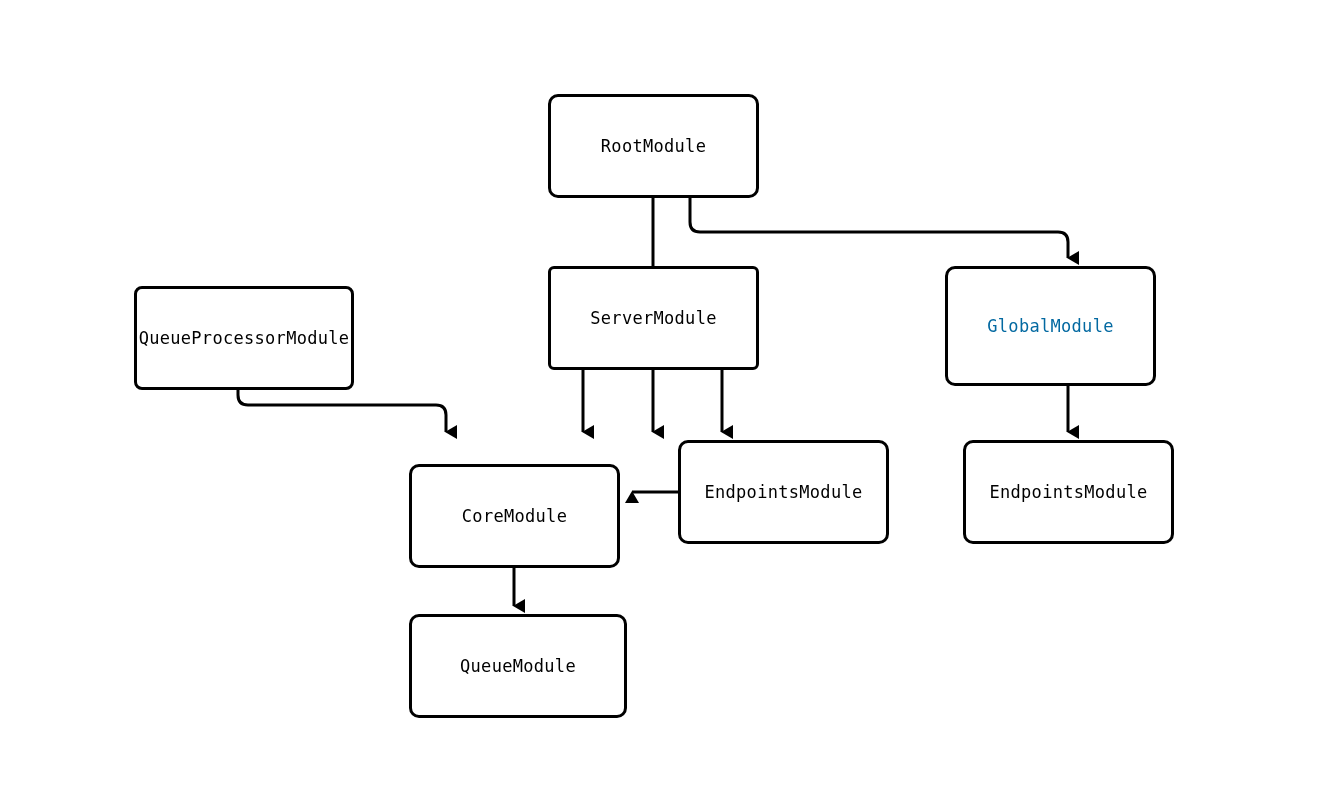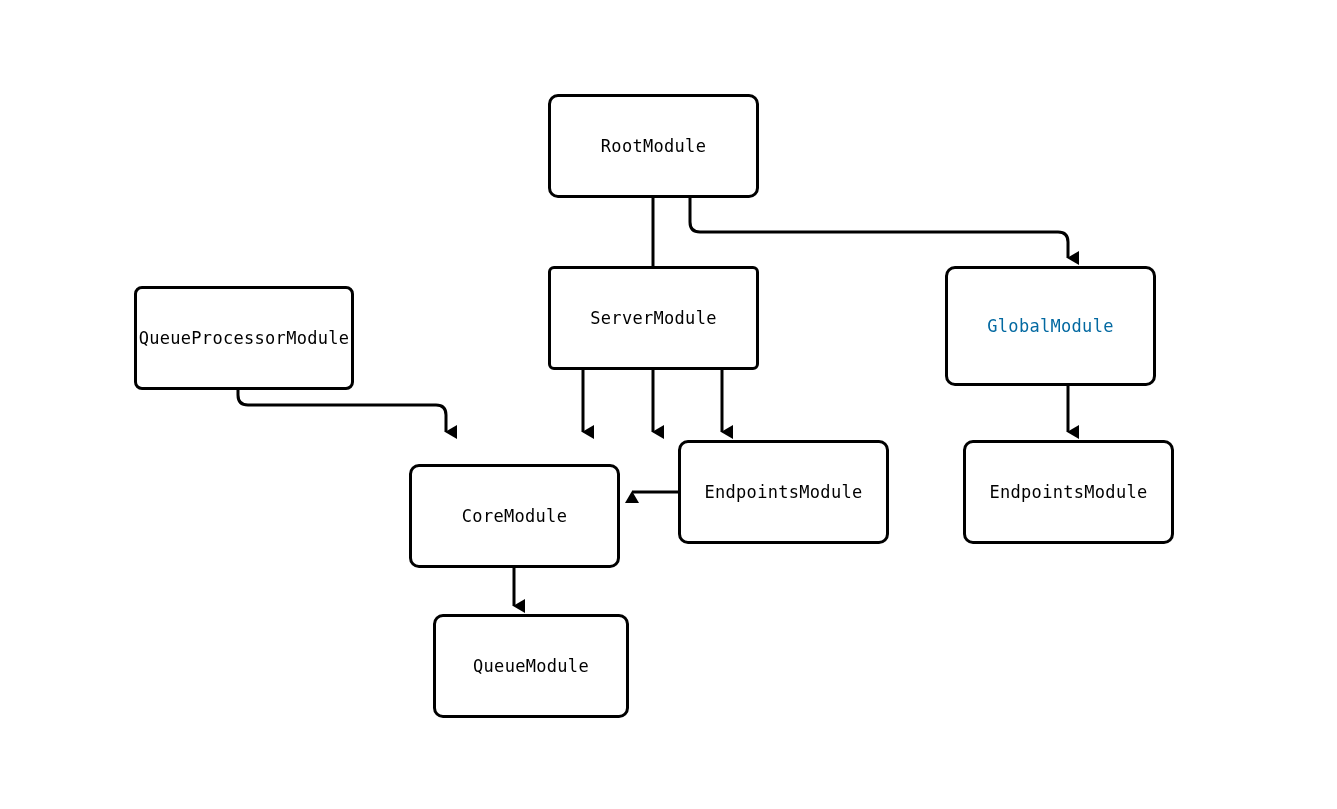--- a/index.html
+++ b/index.html
@@ -103,7 +103,7 @@
     <span class="ln">Module</span>
   </div>
 
-  <div class="node" style="left: 433px; top: 614px; width: 196px; height: 104px; border-width: 3px; border-color: rgb(0, 0, 0); border-radius: 10px; background: rgb(255, 255, 255); color: rgb(0, 0, 0);">
+  <div class="node" style="left: 409px; top: 614px; width: 218px; height: 104px; border-width: 3px; border-color: rgb(0, 0, 0); border-radius: 10px; background: rgb(255, 255, 255); color: rgb(0, 0, 0);">
     <span class="ln">Queue</span>
     <span class="ln">Module</span>
   </div>

